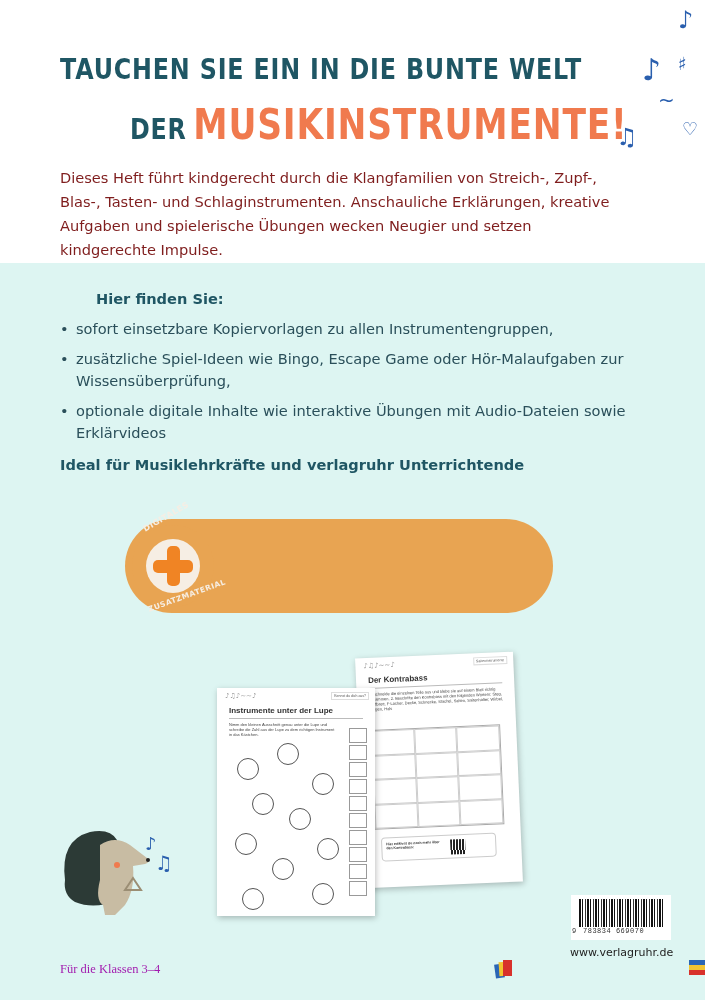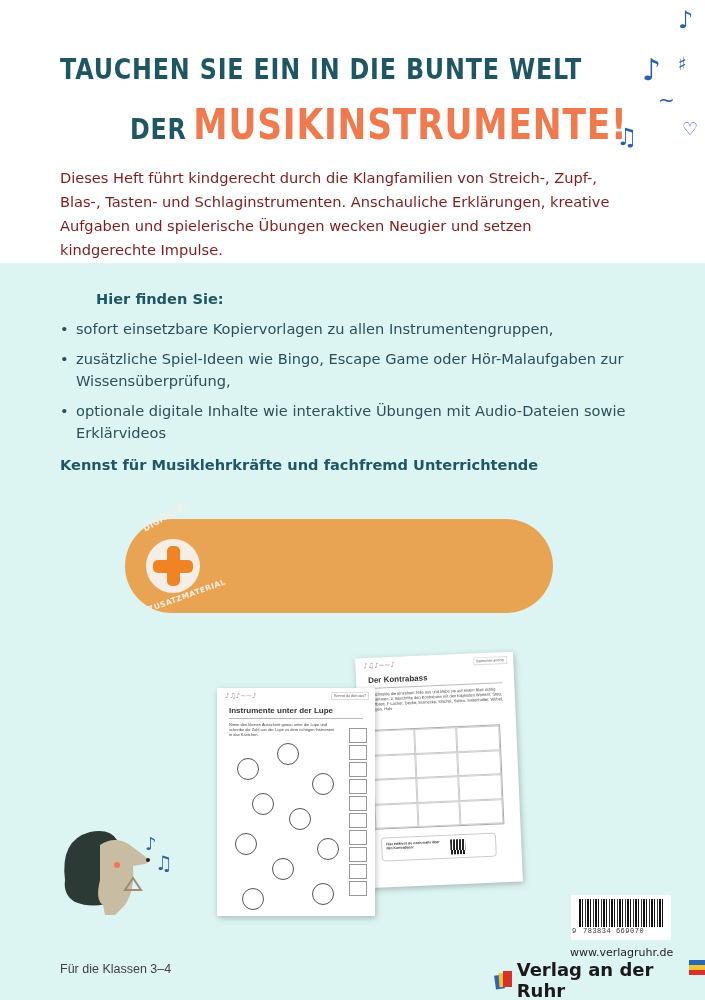--- a/index.html
+++ b/index.html
@@ -130,7 +130,7 @@
   <li>optionale digitale Inhalte wie interaktive Übungen mit Audio-Dateien sowie Erklärvideos</li>
 </ul>
 
-<div class="ideal">Kennst für Musiklehrkräfte und fachfremd Unterrichtende</div>
+<div class="ideal">Ideal für Musiklehrkräfte und verlagruhr Unterrichtende</div>
 
 <div class="digital">
   <div class="badge">

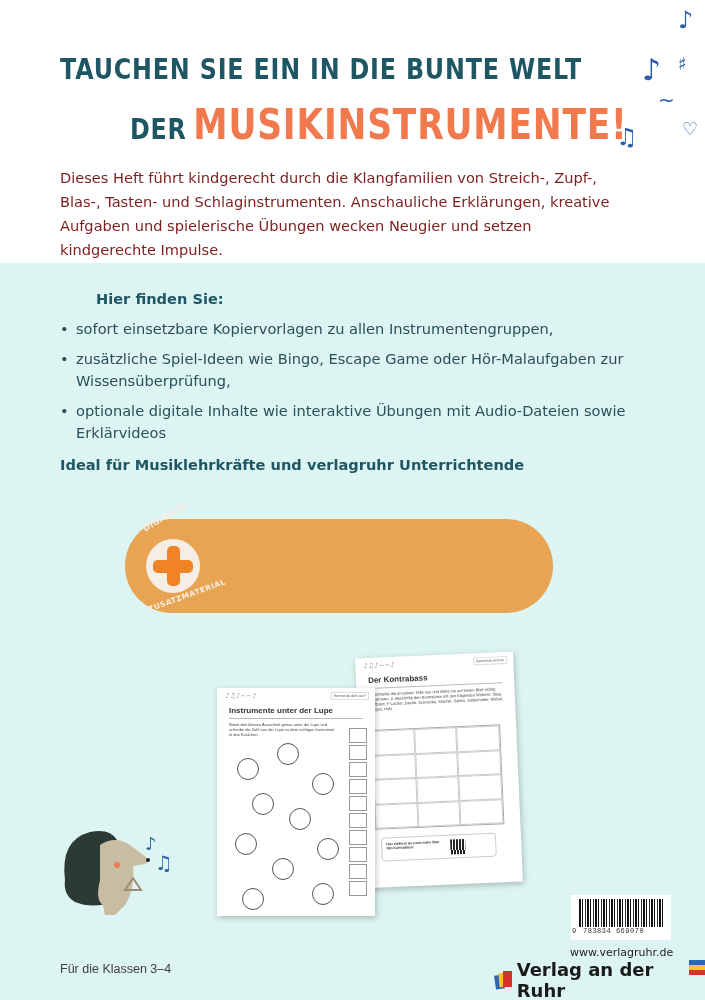--- a/index.html
+++ b/index.html
@@ -97,7 +97,7 @@
     .stripe { position: absolute; left: 689px; top: 960px; width: 16px; height: 16px; }
     .stripe div { height: 5px; }
 
-    .classes { position: absolute; left: 60px; top: 962px; font-size: 12.5px; color: #404040; font-family: Liberation Sans, sans-serif; text-align: right; }
+    .classes { position: absolute; left: 60px; top: 962px; font-size: 12.5px; color: #a21caf; font-family: Liberation Serif, serif; text-align: right; }
   </style>
 </head>
 <body>

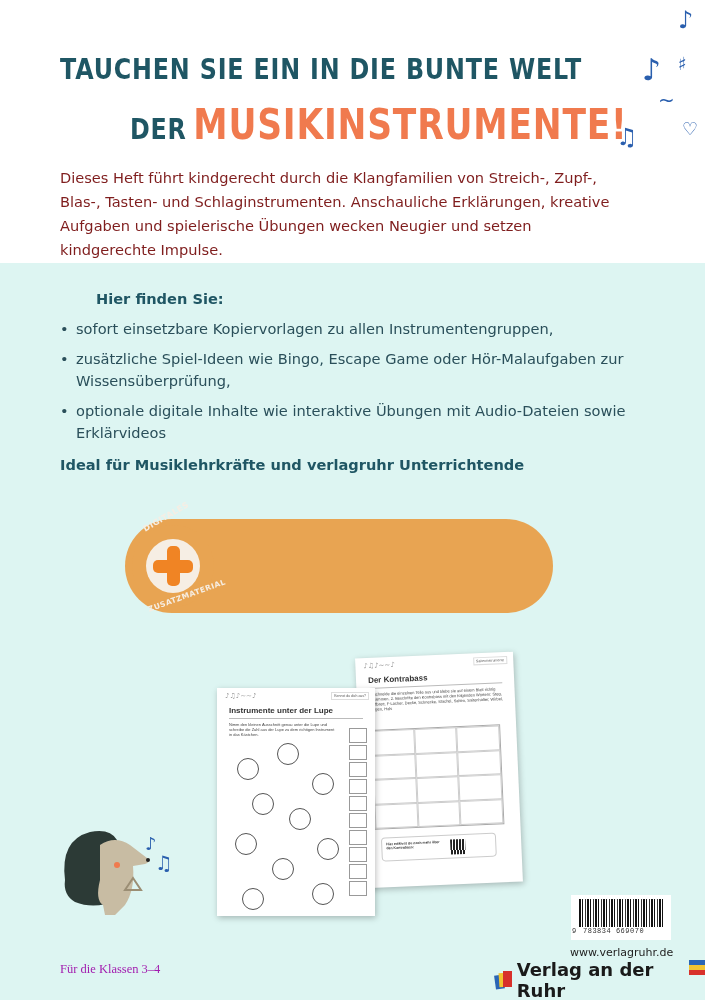--- a/index.html
+++ b/index.html
@@ -224,7 +224,6 @@
       <div class="y"></div>
       <div class="r"></div>
   </div>
-  <span class="pub-name">Verlag an der Ruhr</span>
 </div>
 <div class="stripe">
   <div style="background:#2b66b5;"></div>

